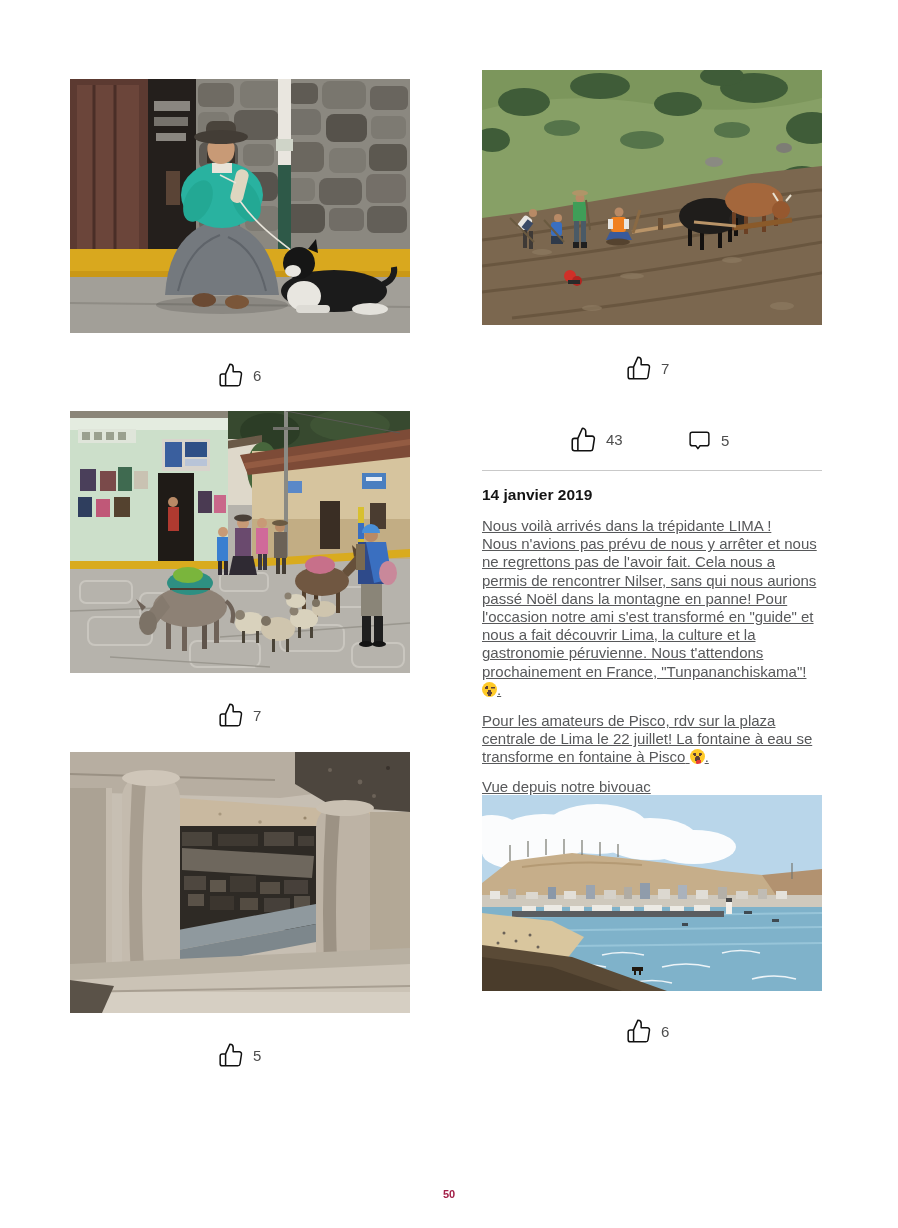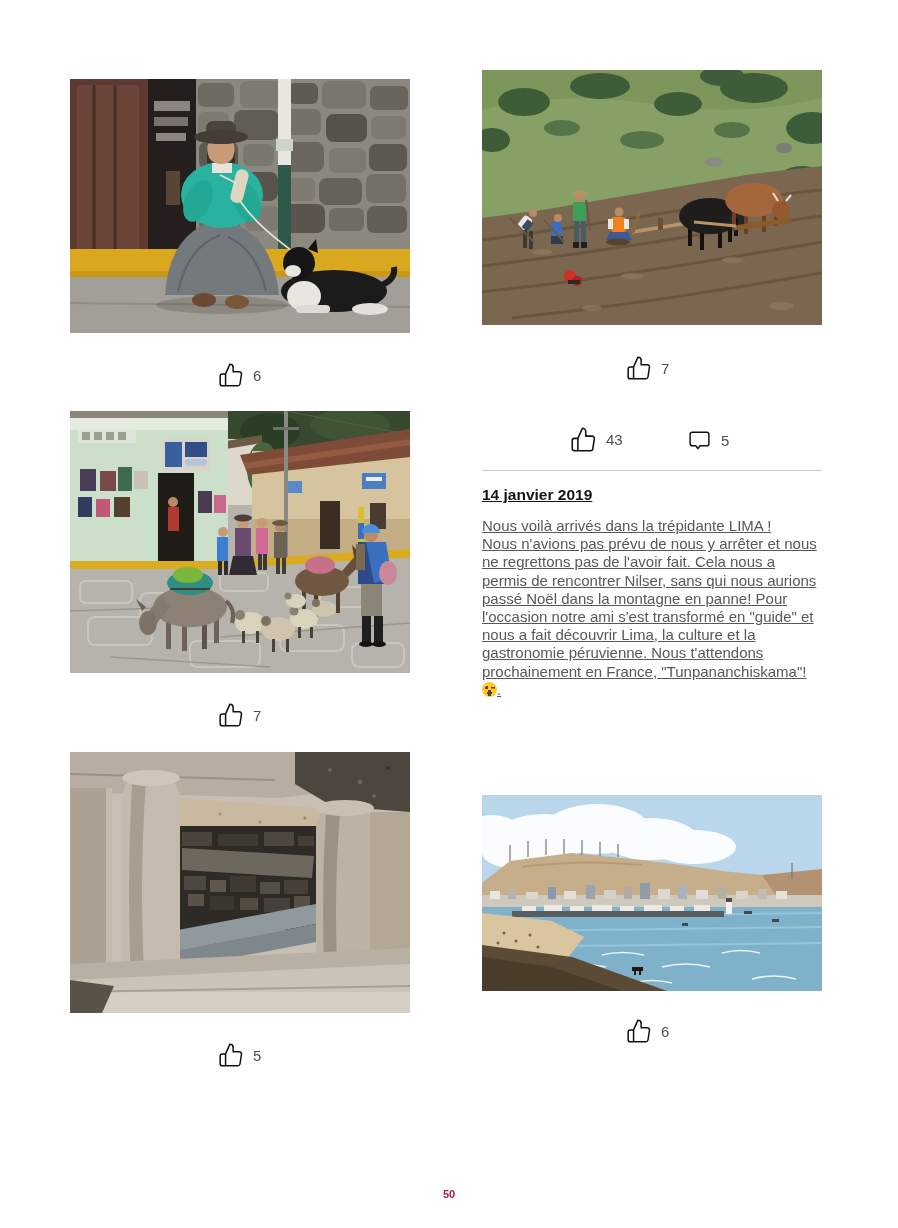--- a/index.html
+++ b/index.html
@@ -22,7 +22,7 @@
     border-top:1px solid #c9c9c9;
   }
   .entry-date {
-    margin:15px 0 0 0; font-size:15.5px; font-weight:bold; color:#141414;text-decoration:underline;
+    margin:15px 0 0 0; font-size:15.5px; font-weight:bold; color:#141414;
   }
   .body-text {
     margin:13px 0 0 0; font-size:15px; line-height:18.2px; color:#57585a;text-decoration:underline;

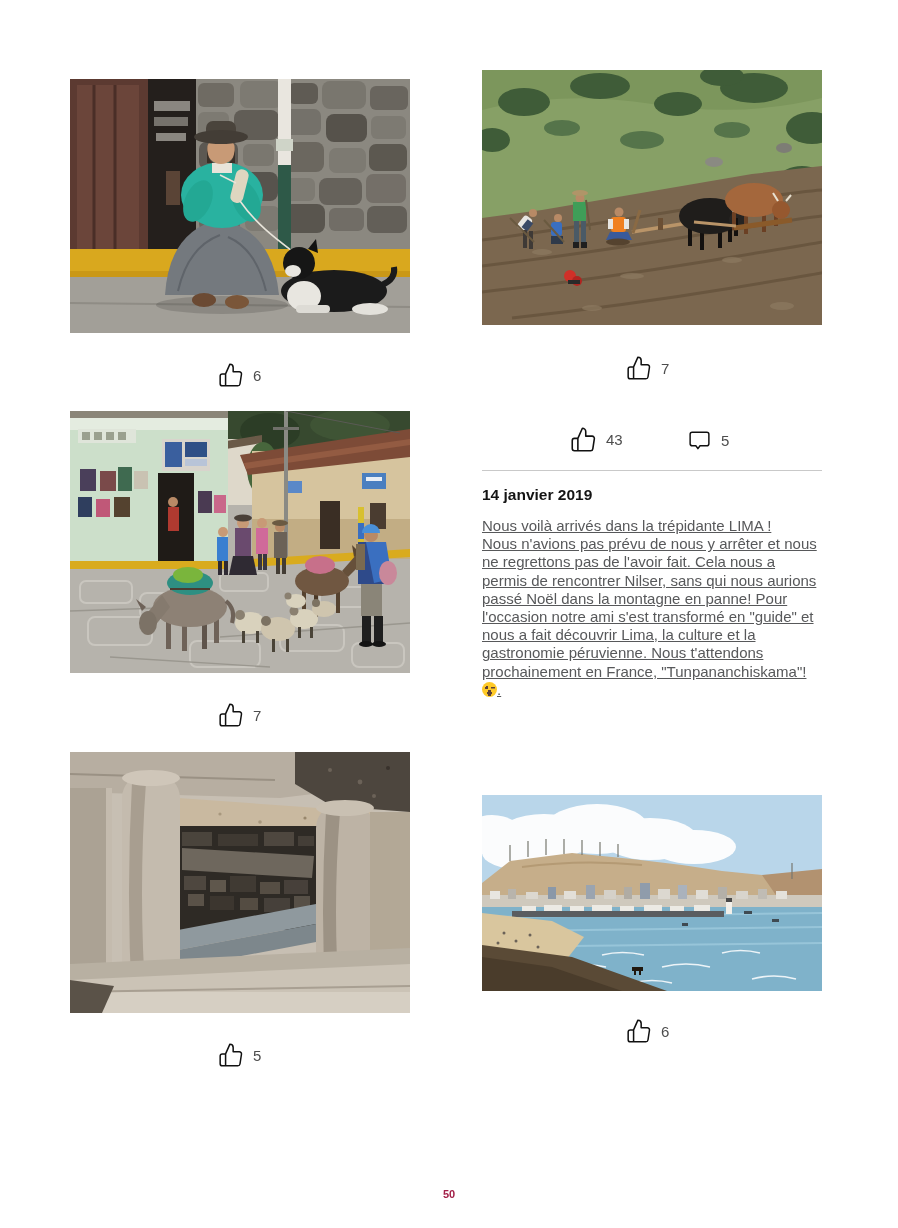--- a/index.html
+++ b/index.html
@@ -494,6 +494,8 @@
     <p class="body-text"><span class="pre">Nous voilà arrivés dans la trépidante LIMA !
 Nous n'avions pas prévu de nous y arrêter et nous ne regrettons pas de l'avoir fait. Cela nous a permis de rencontrer Nilser, sans qui nous aurions passé Noël dans la montagne en panne! Pour l'occasion notre ami s'est transformé en "guide" et nous a fait découvrir Lima, la culture et la gastronomie péruvienne. Nous t'attendons prochainement en France, "Tunpananchiskama"!</span>
       <span class="emoji emoji-wink">😉</span><span>.</span></p>
+    <p class="body-text"><span>Pour les amateurs de Pisco, rdv sur la plaza centrale de Lima le 22 juillet! La fontaine à eau se transforme en fontaine à Pisco</span>
+      <span class="emoji emoji-tongue">😜</span><span>.</span></p>
   </div>
 
   <figure class="photo" style="left:482px;top:795px;width:340px;height:196px">

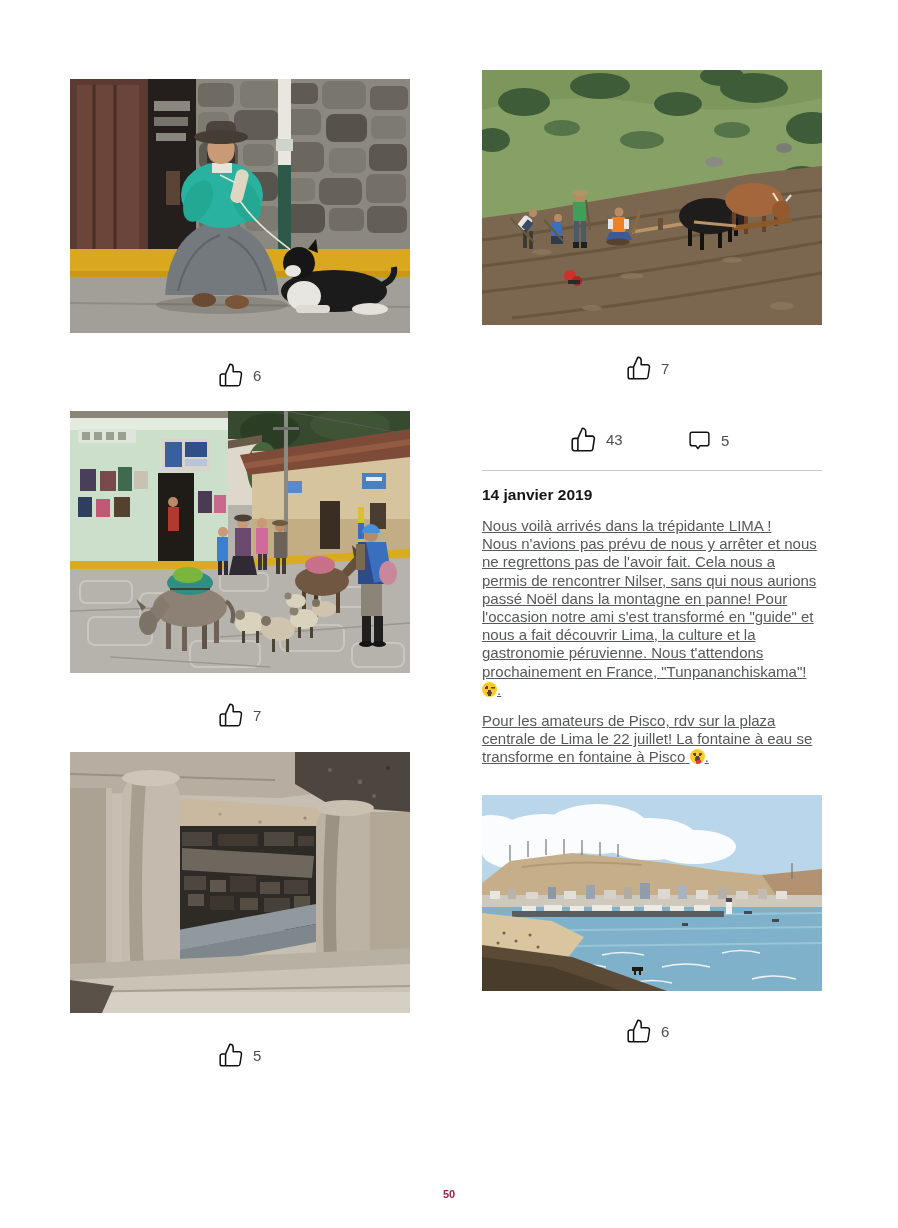--- a/index.html
+++ b/index.html
@@ -496,6 +496,7 @@
       <span class="emoji emoji-wink">😉</span><span>.</span></p>
     <p class="body-text"><span>Pour les amateurs de Pisco, rdv sur la plaza centrale de Lima le 22 juillet! La fontaine à eau se transforme en fontaine à Pisco</span>
       <span class="emoji emoji-tongue">😜</span><span>.</span></p>
+    <p class="body-text caption">Vue depuis notre bivouac</p>
   </div>
 
   <figure class="photo" style="left:482px;top:795px;width:340px;height:196px">

